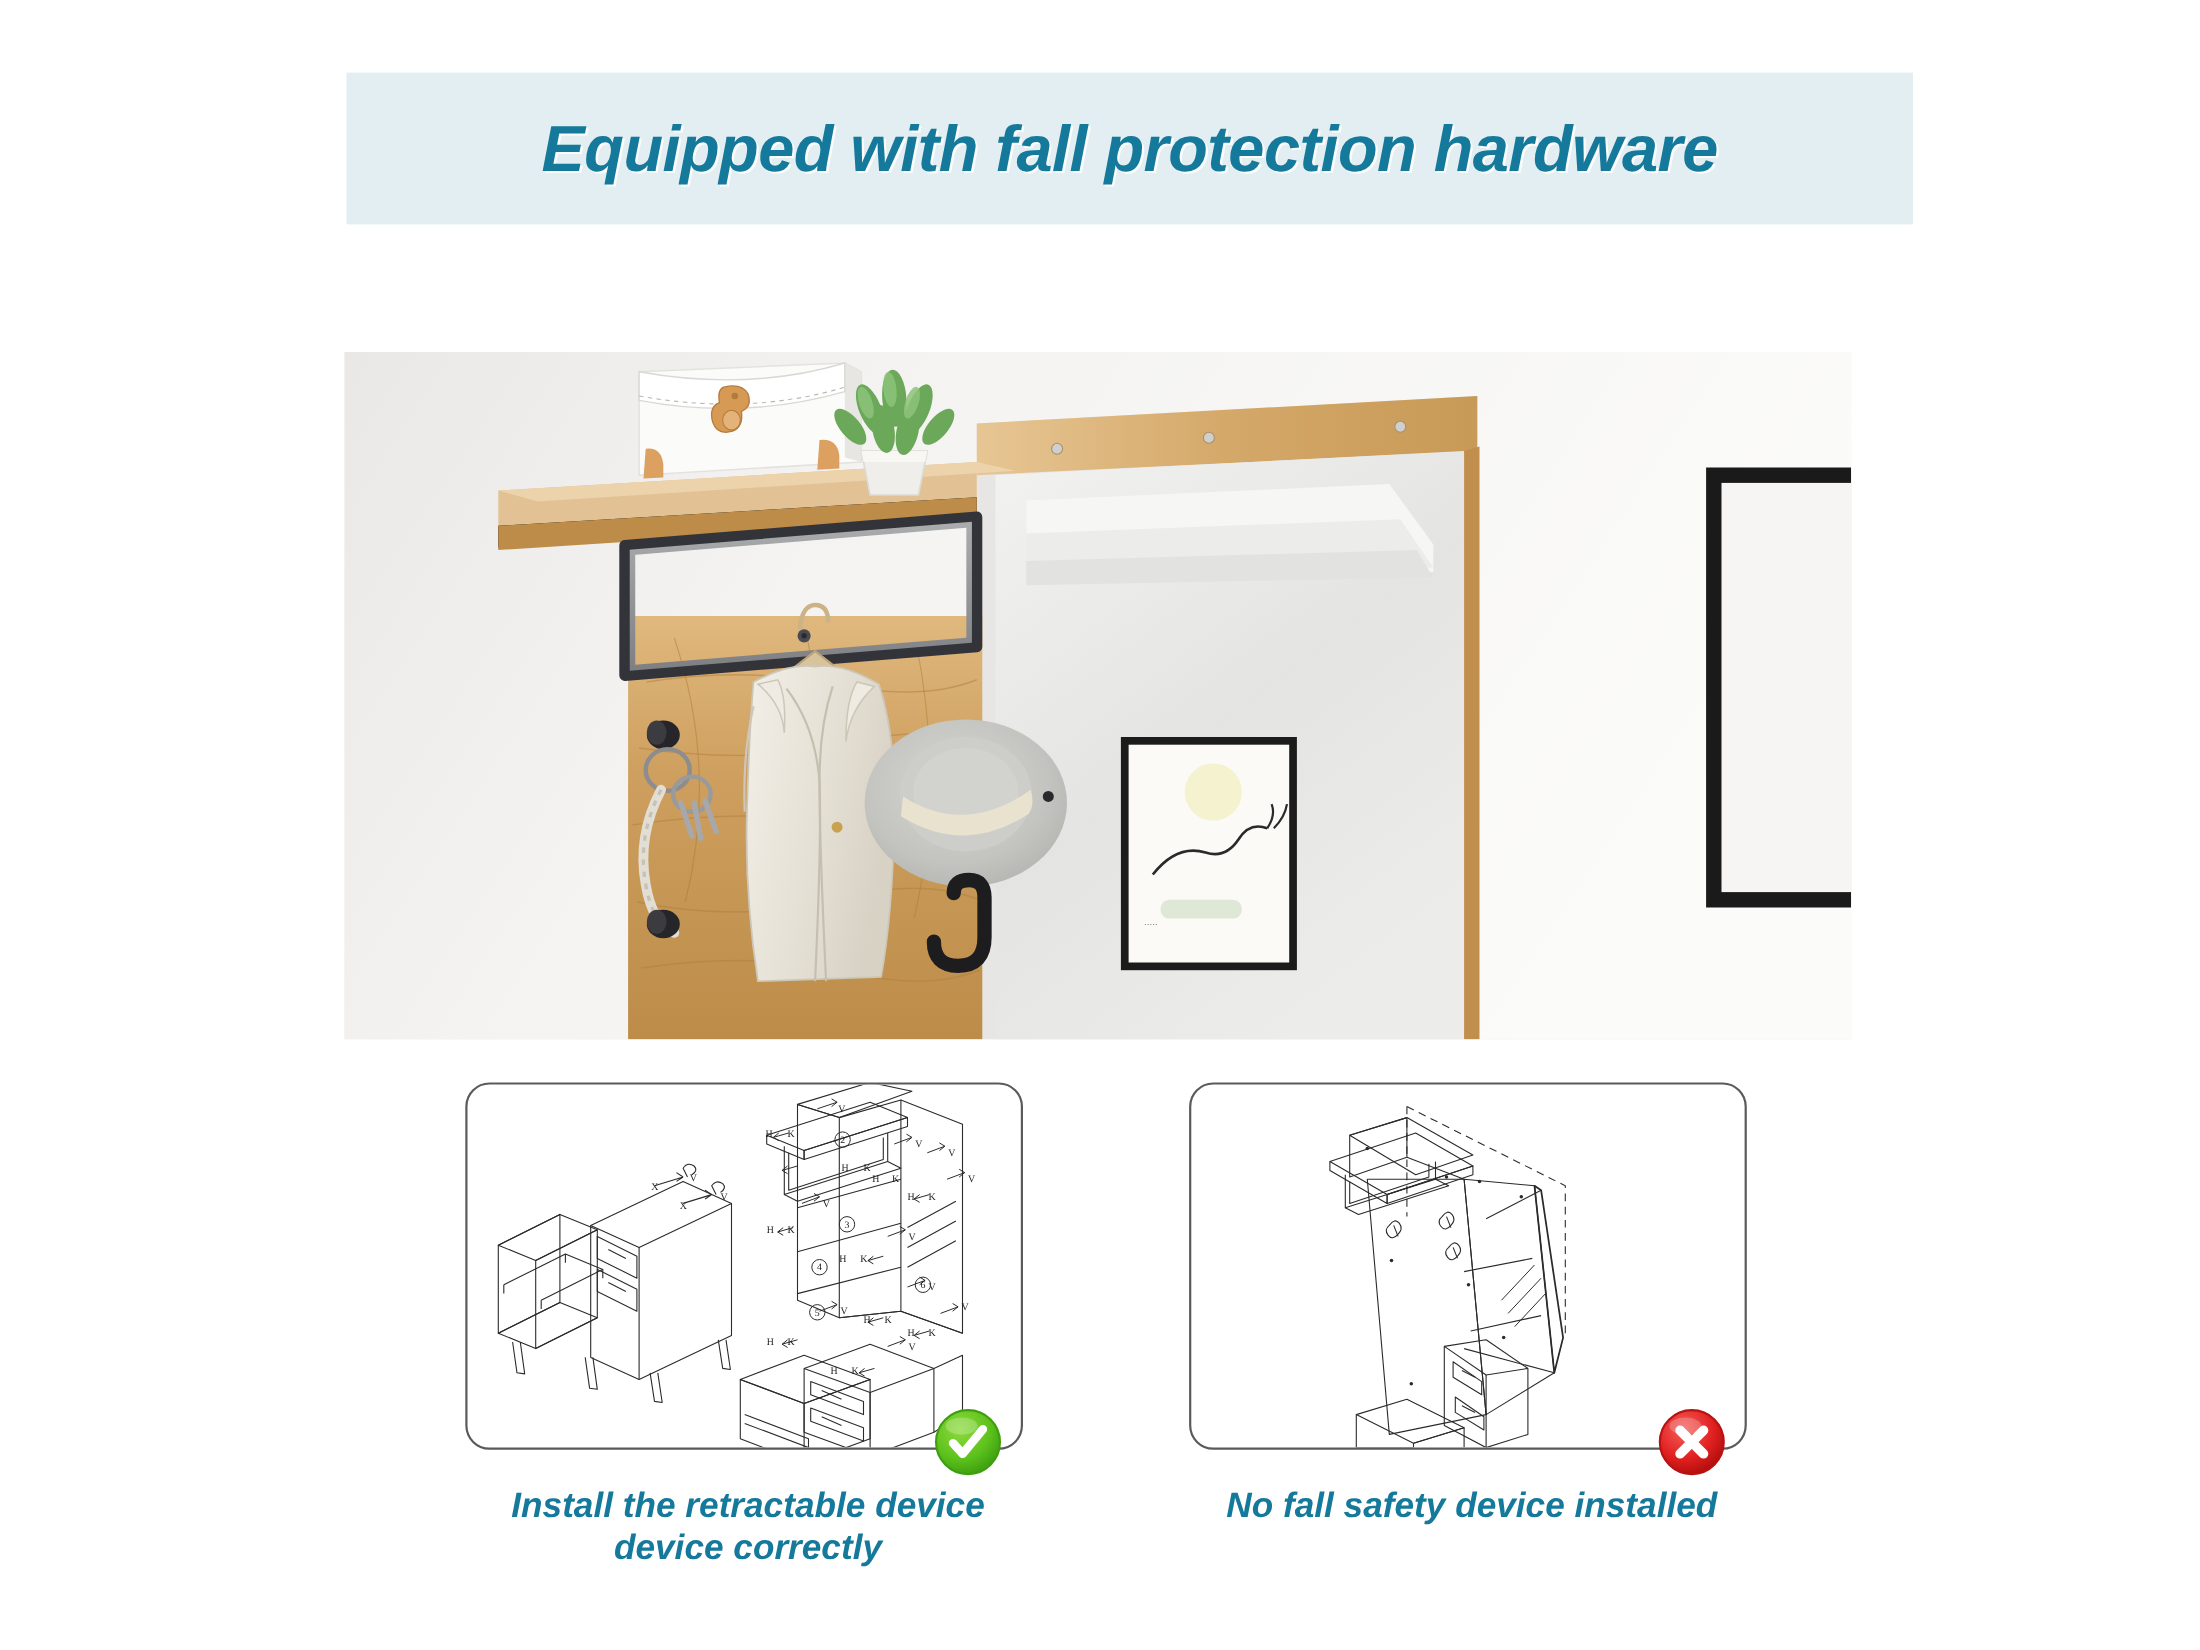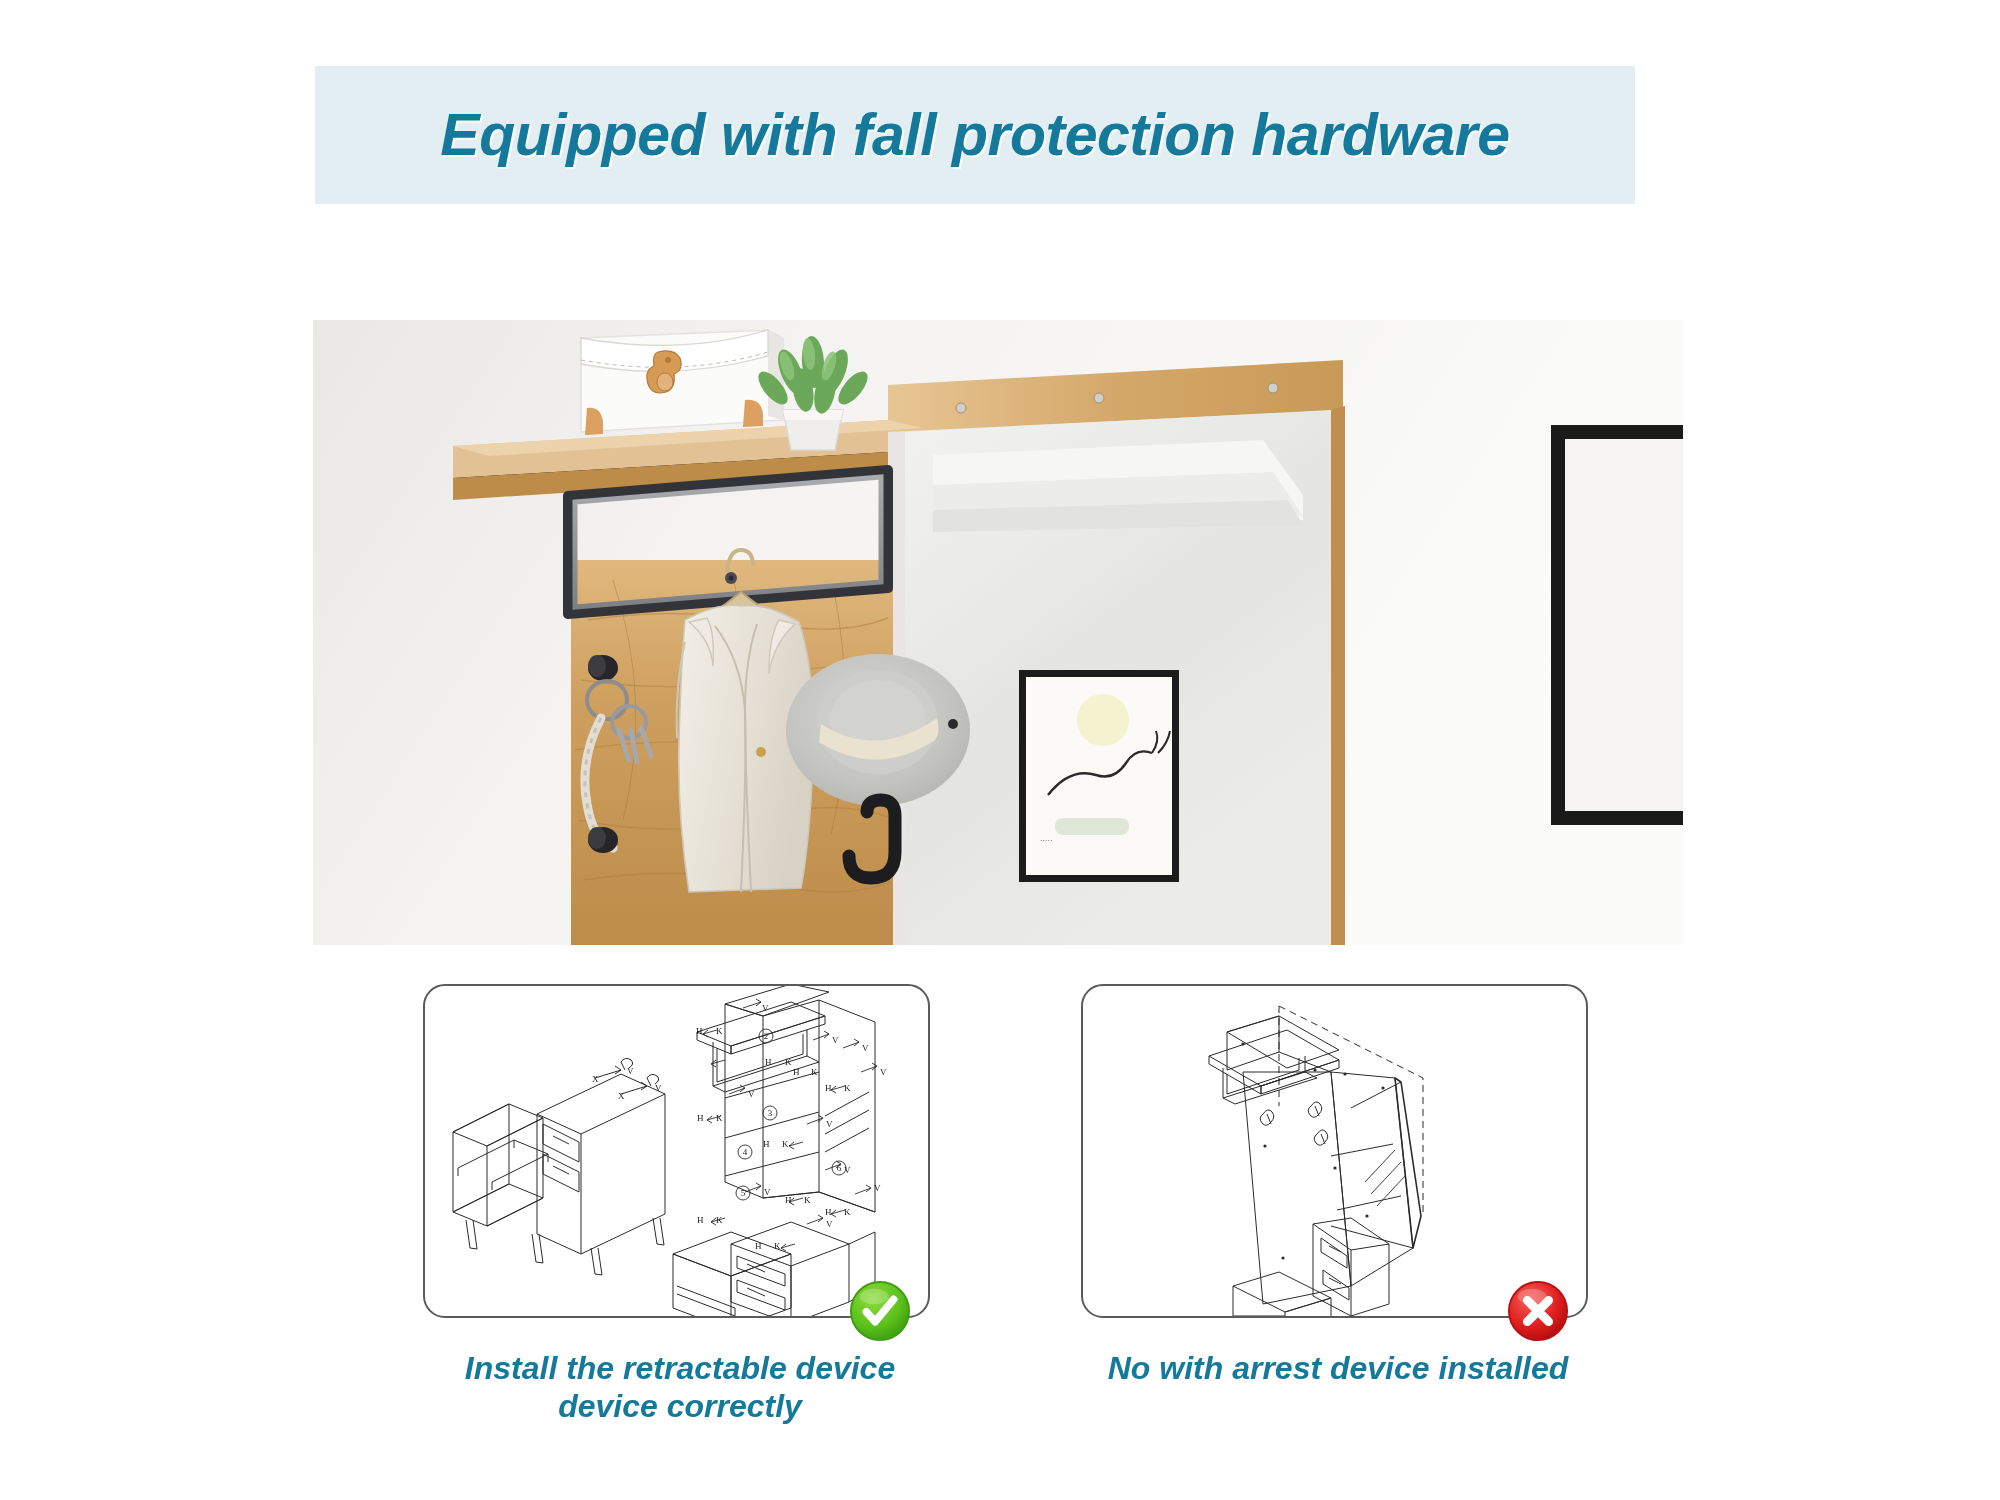--- a/index.html
+++ b/index.html
@@ -19,7 +19,7 @@
   .title-band {
     position: absolute;
     left: 315px; top: 66px;
-    width: 1320px; height: 138px;
+    width: 1424px; height: 138px;
     background: #e2eef2;
   }
   .title-text {

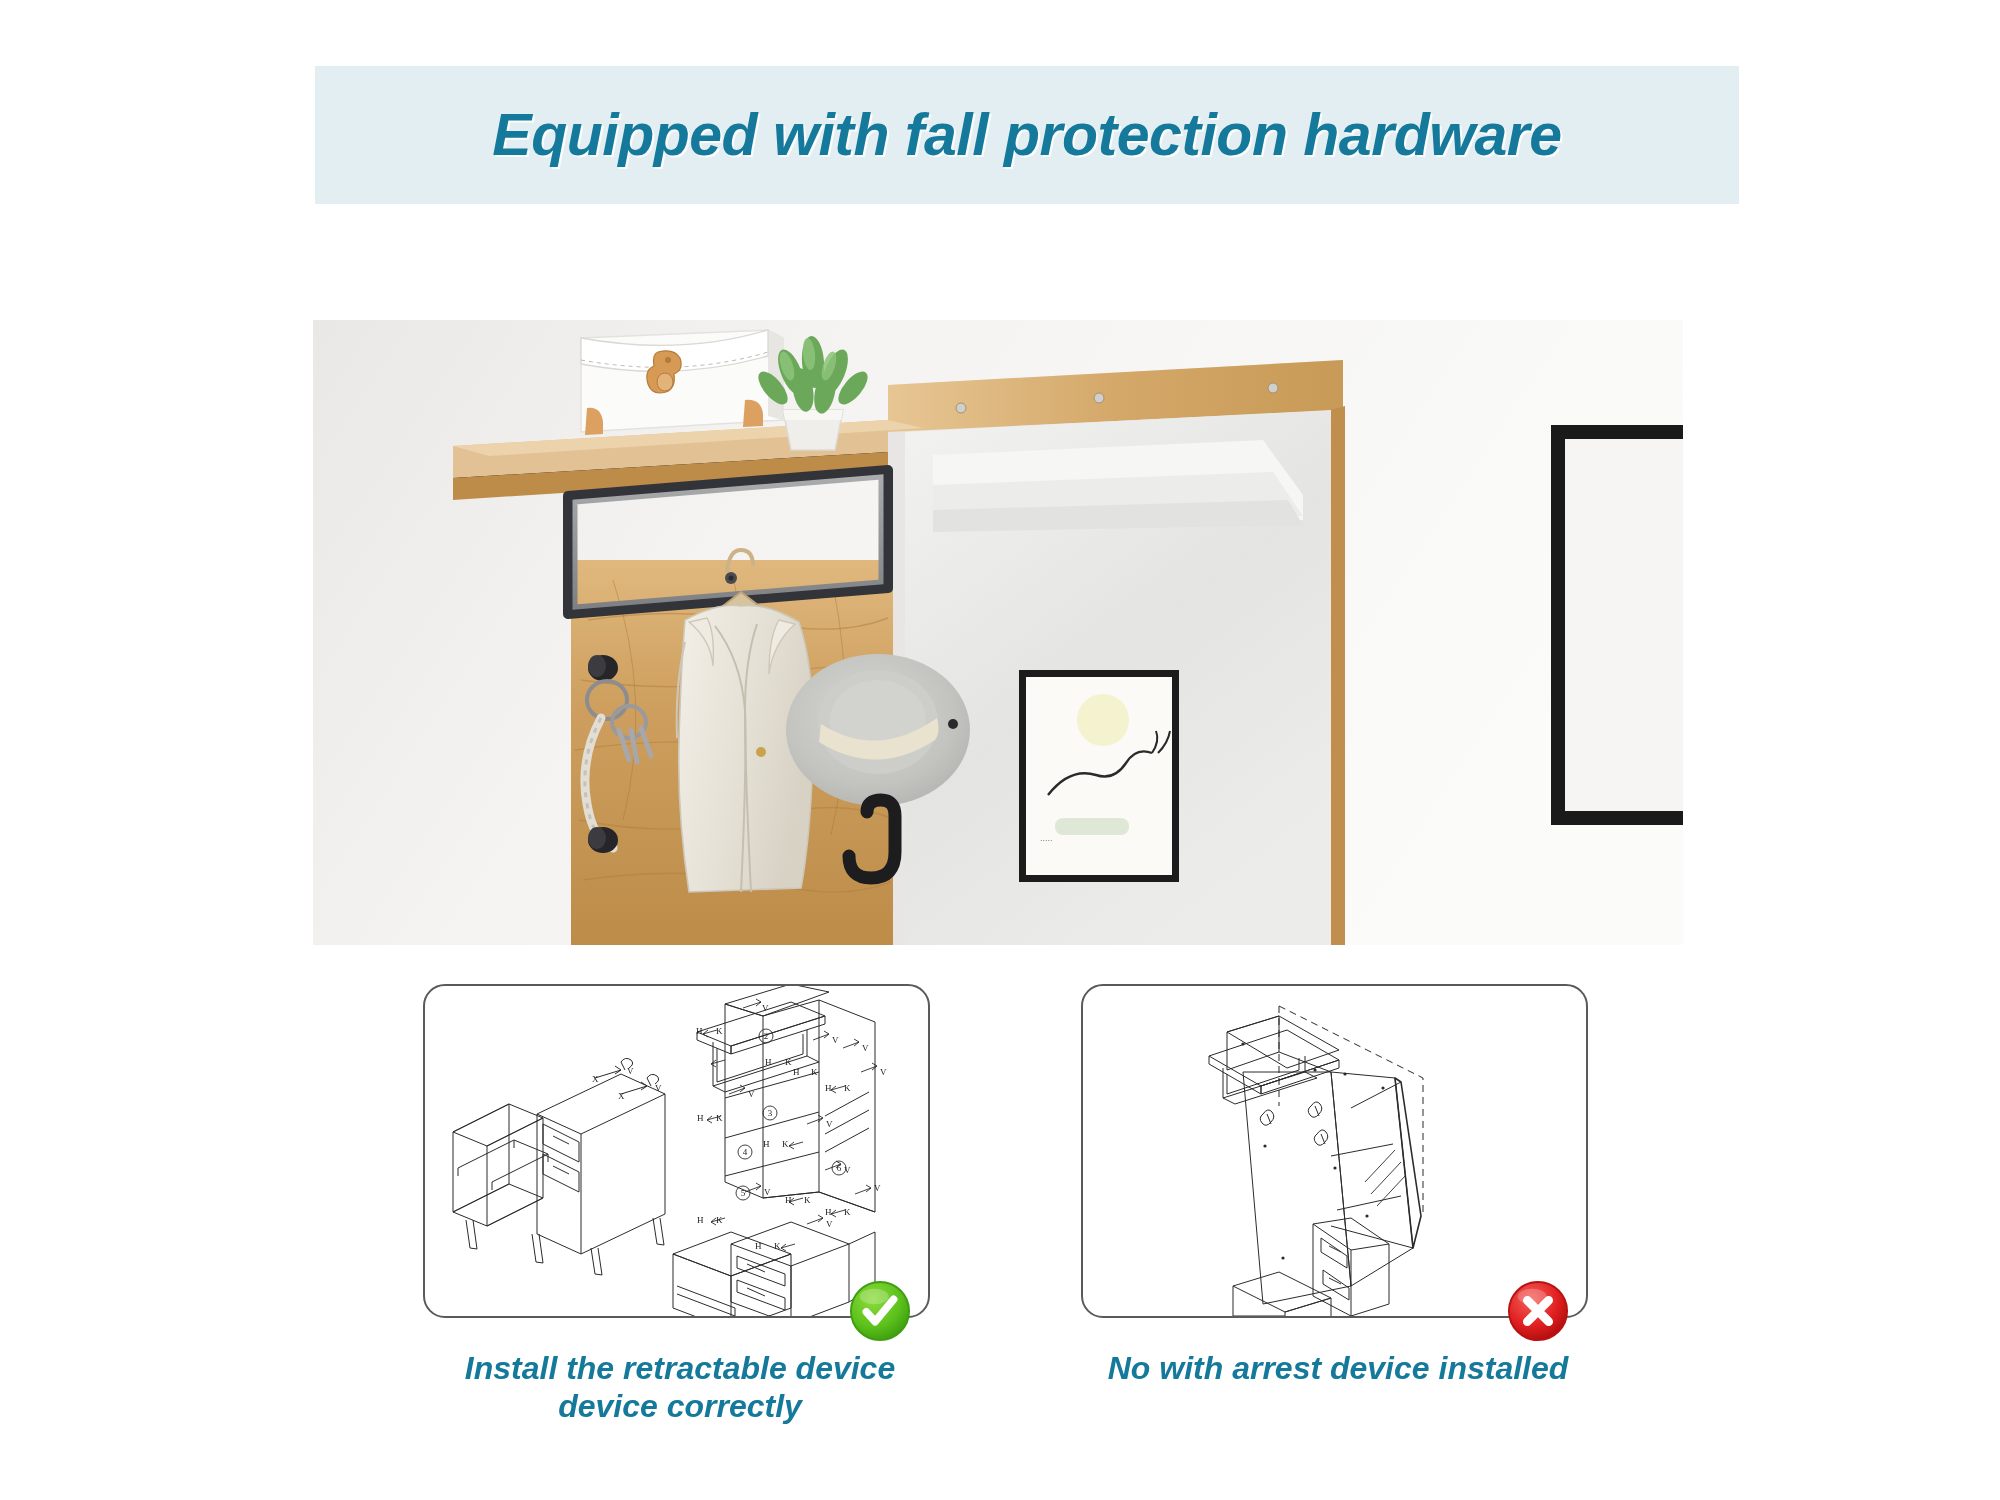--- a/index.html
+++ b/index.html
@@ -504,7 +504,7 @@
   </div>
 
   <div class="caption caption-right">
-    <span>No with arrest device installed</span>
+    <span>No fall safety device installed</span>
   </div>
 
 </div>

